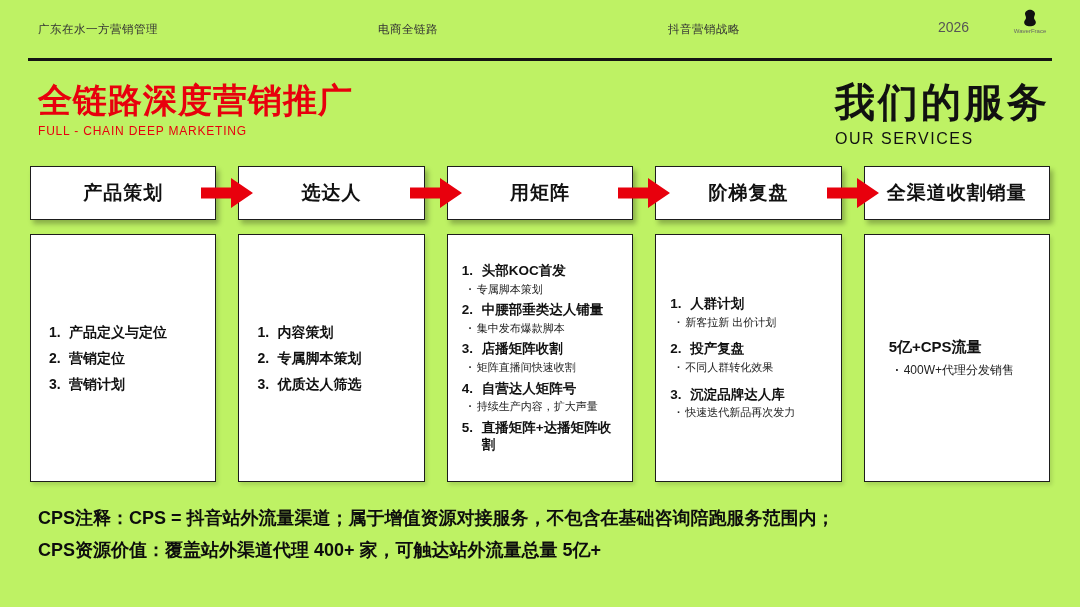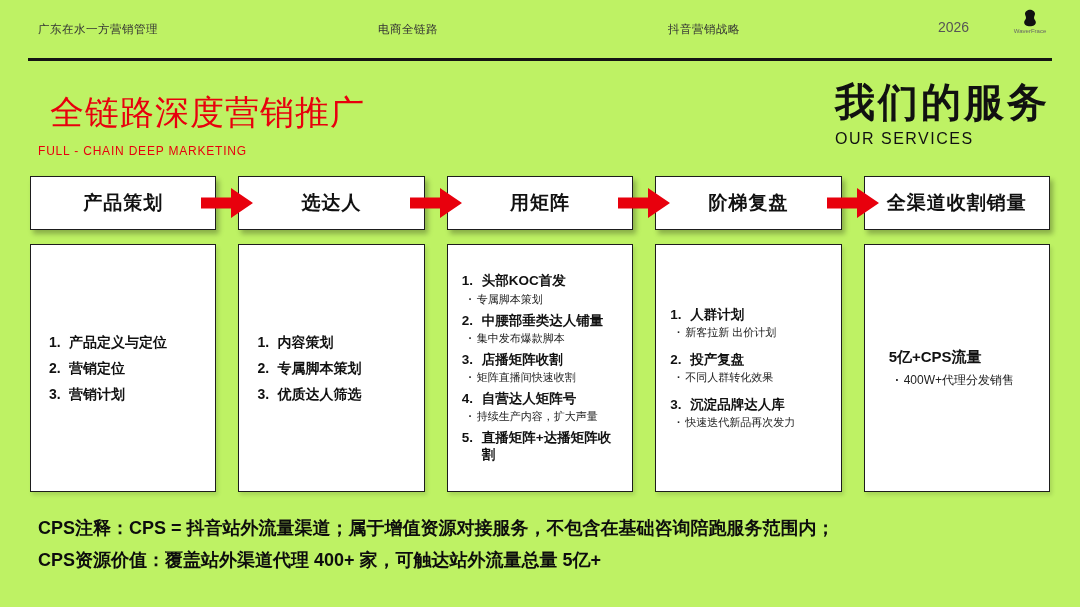--- a/index.html
+++ b/index.html
@@ -25,7 +25,7 @@
 
   
   .title-row { display:flex; justify-content:space-between; align-items:flex-start; padding:20px 30px 18px 38px; }
-  .title-main { margin:12px; font-size:34px; line-height:1.15; font-weight:normal; color:var(--accent); letter-spacing:1px; }
+  .title-main { margin:0; font-size:34px; line-height:1.15; font-weight:bold; color:var(--accent); letter-spacing:1px; }
   .title-sub { margin-top:4px; font-size:12px; font-weight:normal; color:var(--accent); letter-spacing:0.8px; }
   .title-right { text-align:left; }
   .title-right-main { margin:0; font-size:40px; line-height:1.05; font-weight:bold; color:var(--ink); letter-spacing:3px; }

